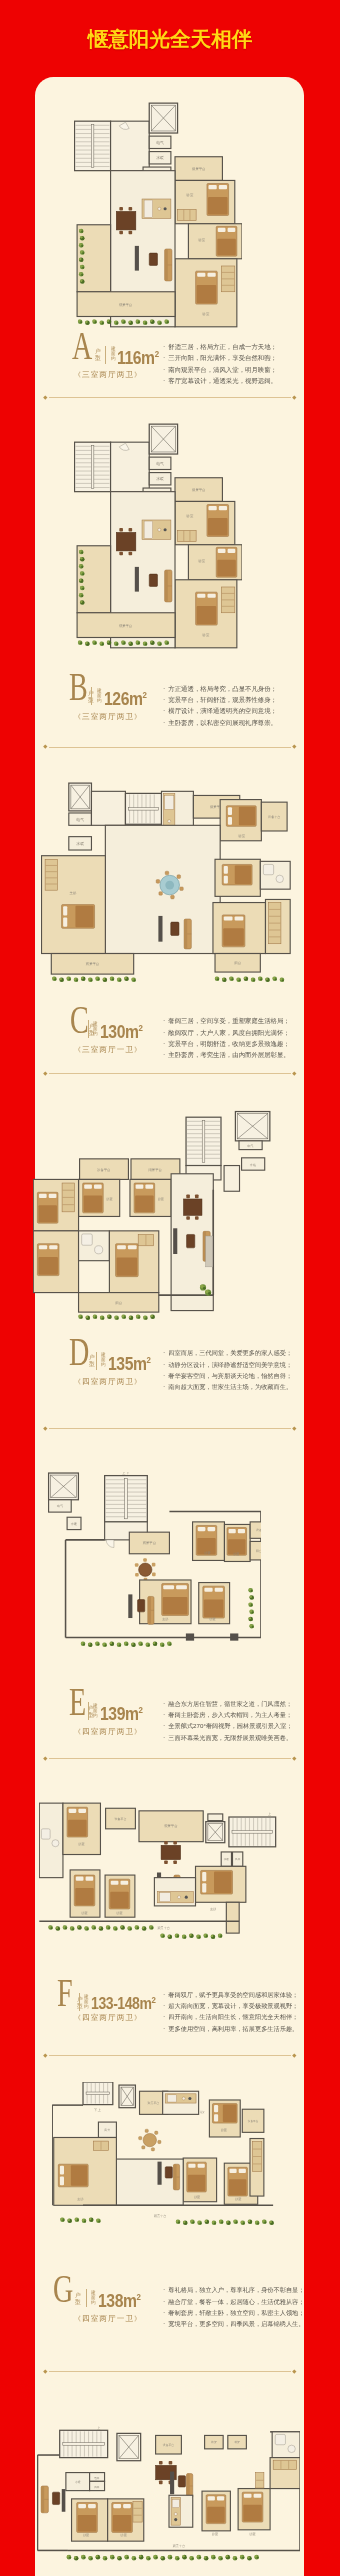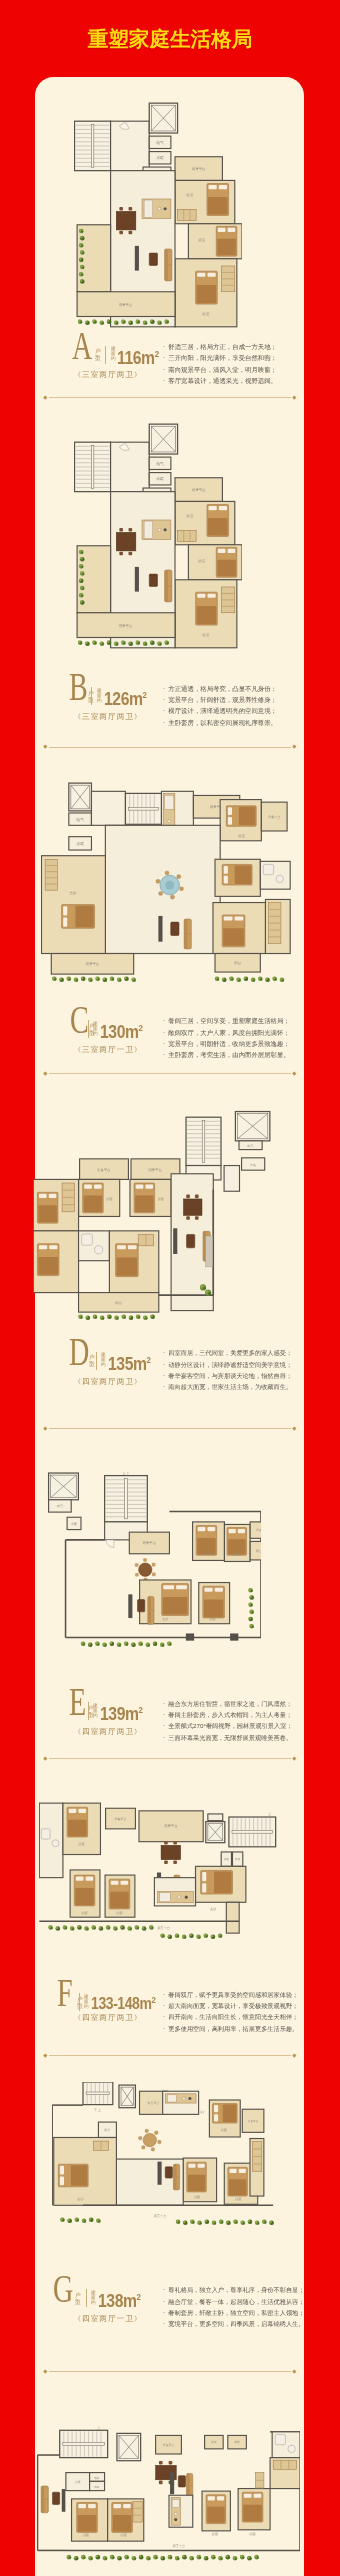--- a/index.html
+++ b/index.html
@@ -1,6 +1,6 @@
 <!DOCTYPE html>
 <html style="font-size:8.2px"><head><meta charset="utf-8"><style>html,body{margin:0;padding:0}body{width:340px;height:3292px;position:relative;background:#ee0202;font-family:"Liberation Sans",sans-serif;overflow:hidden}.panel{position:absolute;left:35px;top:77px;width:269px;height:2991px;background:#fcf4df;border-radius:18.5px}.title{position:absolute;left:0;top:25px;width:340px;text-align:center;font-size:20.6px;font-weight:bold;color:#ffd814;letter-spacing:0px;text-shadow:0 1px 1px rgba(140,0,0,.35)}.letter{position:absolute;font-family:"Liberation Serif",serif;font-size:39px;line-height:39px;color:#a8854e;transform:scale(0.72,1);transform-origin:left top}.hx{position:absolute;font-size:5.7px;color:#a8854e;line-height:6.7px;width:6.2px}.jm{position:absolute;font-size:4.6px;color:#a8854e;line-height:4.9px;width:5.2px}.area{position:absolute;font-weight:bold;color:#a8854e;letter-spacing:-0.5px;transform:scale(0.85,1);transform-origin:left top}.area sup{font-size:9.3px}.typ{position:absolute;width:134px;text-align:center;font-size:7.7px;color:#a8854e;letter-spacing:1px}.typ .br{font-size:6.7px;position:relative;top:-0.5px}.bl{position:absolute;font-size:6.2px;color:#57534b;line-height:11.3px;white-space:nowrap}.bl .d{color:#8a857b;margin-right:3.1px;font-size:6.7px}.vline{position:absolute;width:0.5px;background:#c9ae7d}.divl{position:absolute;height:0.5px;background:#ddc394}.dia{position:absolute;width:2.6px;height:2.6px;background:#b9954f;transform:rotate(45deg)}</style></head><body>
-<div class="title">重塑家庭生活格局</div>
+<div class="title">惬意阳光全天相伴</div>
 <div class="panel"></div>
 <svg style="position:absolute;left:74px;top:101px" width="168" height="230" viewBox="0 0 326 446" xmlns="http://www.w3.org/2000/svg">
     <rect x="1" y="39" width="70" height="96" fill="#f7f1e2" stroke="#57524a" stroke-width="2.4"></rect>

